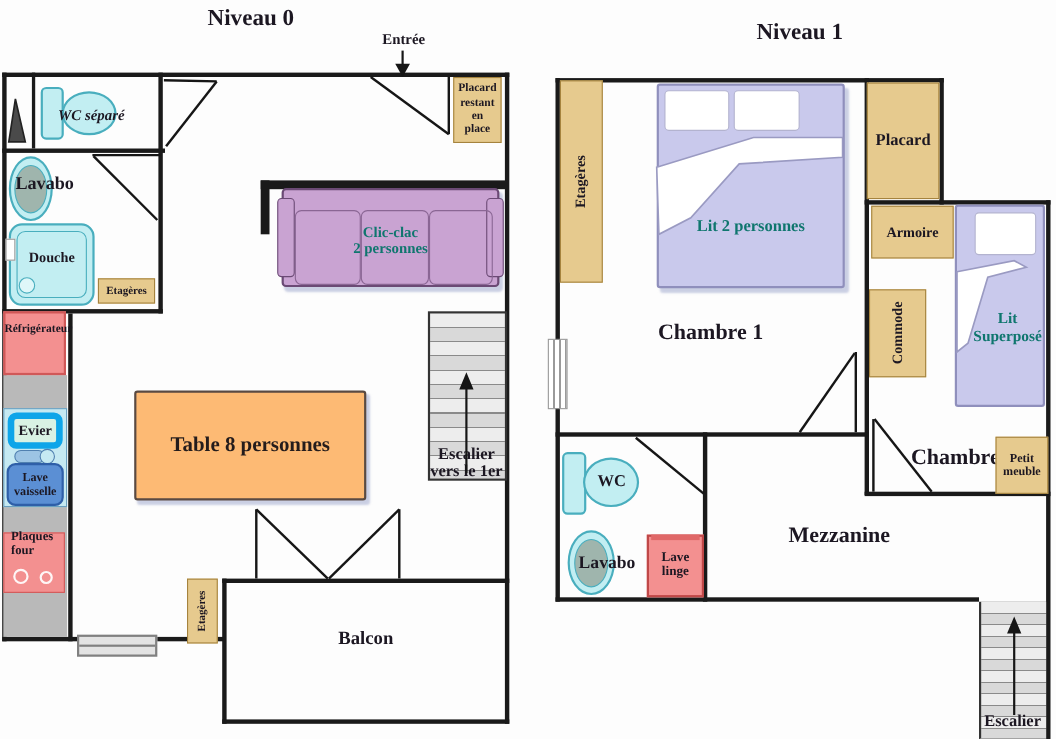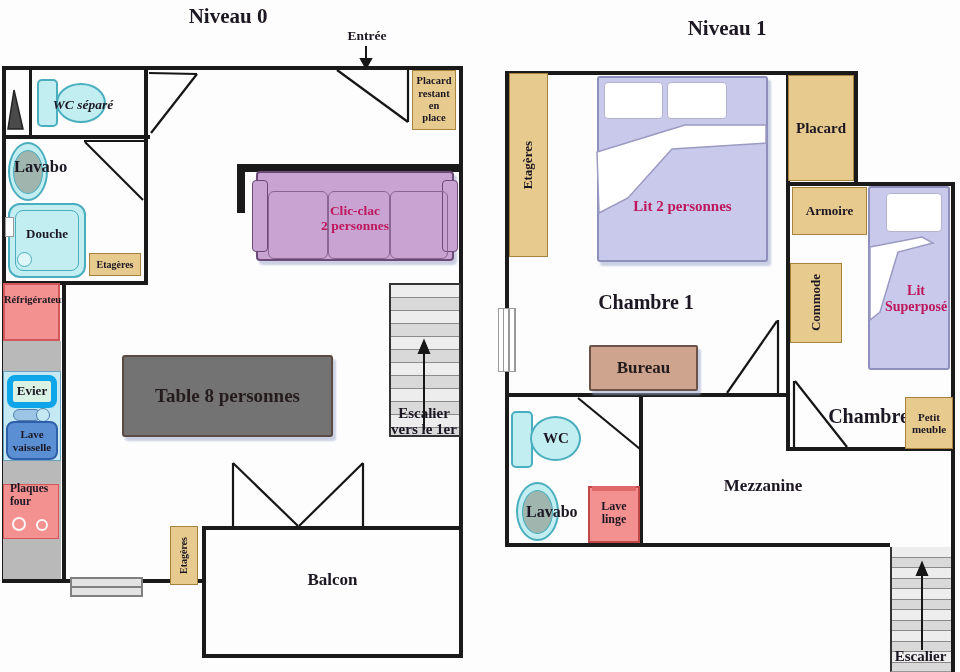--- a/index.html
+++ b/index.html
@@ -8,7 +8,7 @@
   .wall{position:absolute;background:#1a1a1a;}
   .lbl{position:absolute;font-weight:bold;color:#1c1722;white-space:pre-line;line-height:1.12;}
   .center{text-align:center;}
-  .navy{color:#be185d;text-align:center;}
+  .navy{color:#0f766e;text-align:center;}
   .tan{position:absolute;background:#e6ca8e;border:1.5px solid #a5833e;box-sizing:border-box;
        display:flex;align-items:center;justify-content:center;}
   .tan .lbl{position:static;}

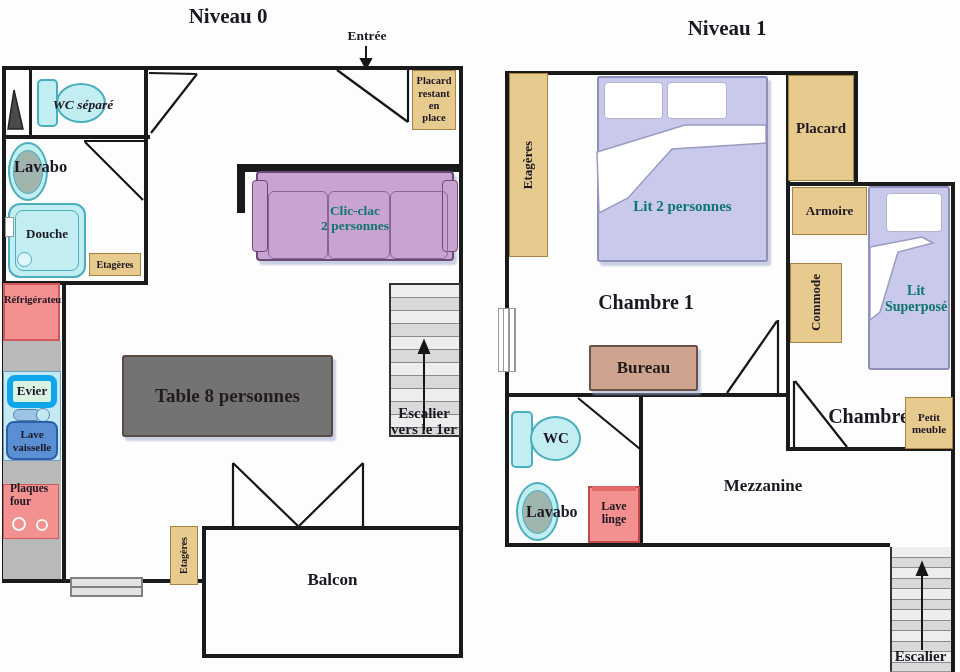--- a/index.html
+++ b/index.html
@@ -160,9 +160,6 @@
 Superposé</div>
   <div class="lbl center" style="left:826px;top:371px;width:100px;font-size:20px;margin-top:34px;">Chambre 2</div>
 
-  <div class="shadowed" style="position:absolute;left:589px;top:345px;width:109px;height:46px;background:#cfa48f;border:2px solid #6a5248;border-radius:2px;box-sizing:border-box;display:flex;align-items:center;justify-content:center;">
-    <span class="lbl" style="font-size:17px;color:#241c1c;">Bureau</span>
-  </div>
 
   <div class="tan" style="left:905px;top:397px;width:48px;height:52px;">
     <span class="lbl center" style="font-size:11px;">Petit

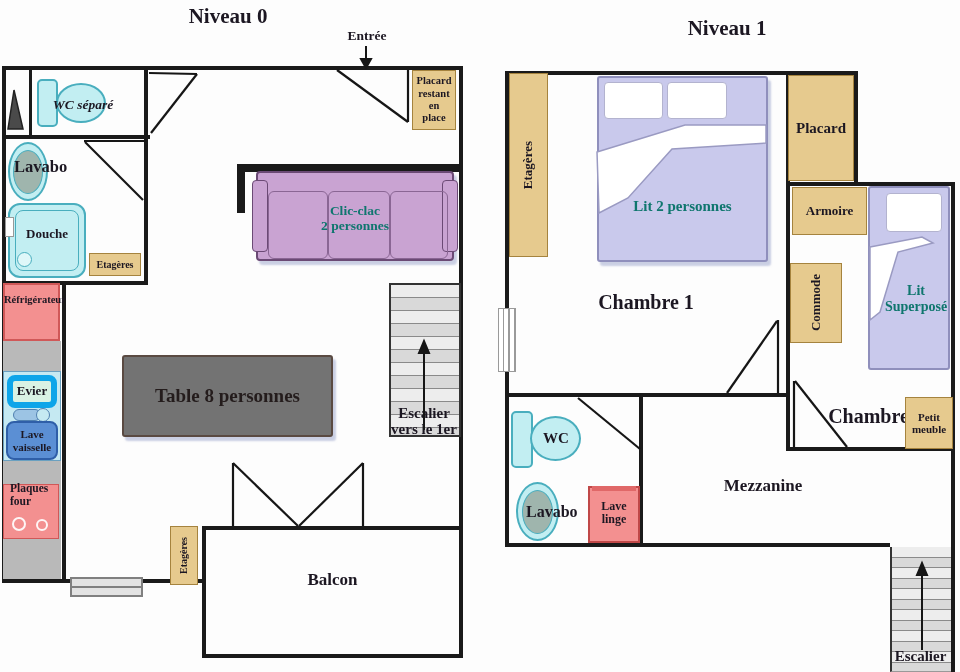--- a/index.html
+++ b/index.html
@@ -101,7 +101,7 @@
   <div class="lbl center navy" style="left:295px;top:203px;width:120px;font-size:13.5px;">Clic-clac
 2 personnes</div>
 
-  <div class="shadowed" style="position:absolute;left:122px;top:355px;width:211px;height:82px;background:#737373;border:2px solid #5a4a42;border-radius:3px;box-sizing:border-box;display:flex;align-items:center;justify-content:center;">
+  <div class="shadowed" style="position:absolute;left:122px;top:355px;width:211px;height:100px;background:#fdba74;border:2px solid #5a4a42;border-radius:3px;box-sizing:border-box;display:flex;align-items:center;justify-content:center;">
     <span class="lbl center" style="font-size:19px;color:#241c1c;">Table 8 personnes</span>
   </div>
 

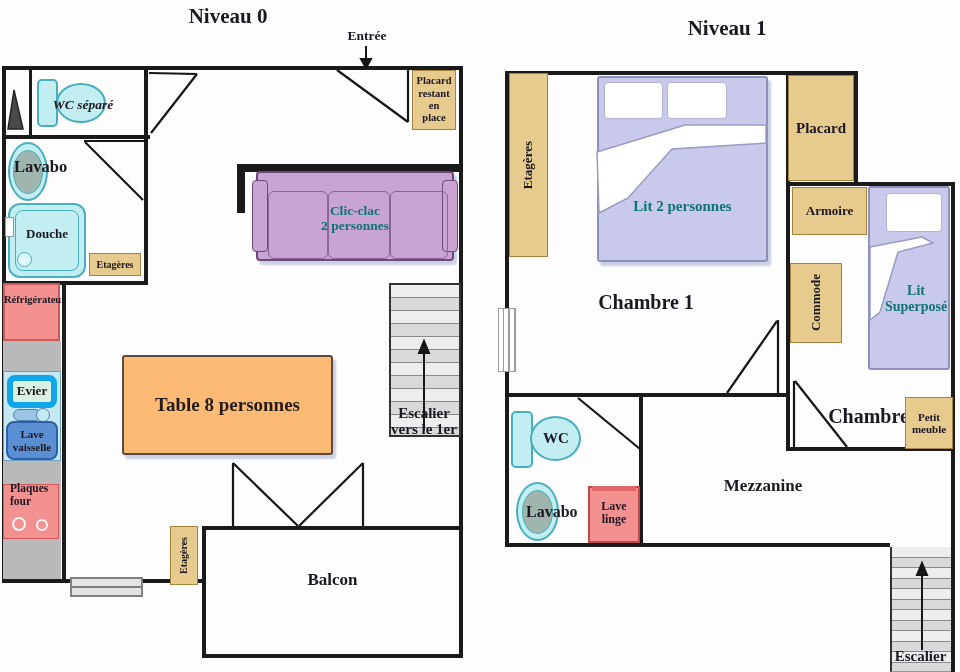--- a/index.html
+++ b/index.html
@@ -179,7 +179,7 @@
   <div class="lbl center" style="left:590px;top:500px;width:48px;font-size:12px;">Lave
 linge</div>
 
-  <div class="lbl center" style="left:716px;top:476px;width:94px;font-size:17px;">Mezzanine</div>
+  <div class="lbl center" style="left:716px;top:476px;width:94px;font-size:20px;">Mezzanine</div>
 
   <div class="stairs1" style="left:890px;top:547px;width:61px;height:125px;"></div>
   <div class="lbl center" style="left:890px;top:648px;width:61px;font-size:15px;">Escalier</div>

